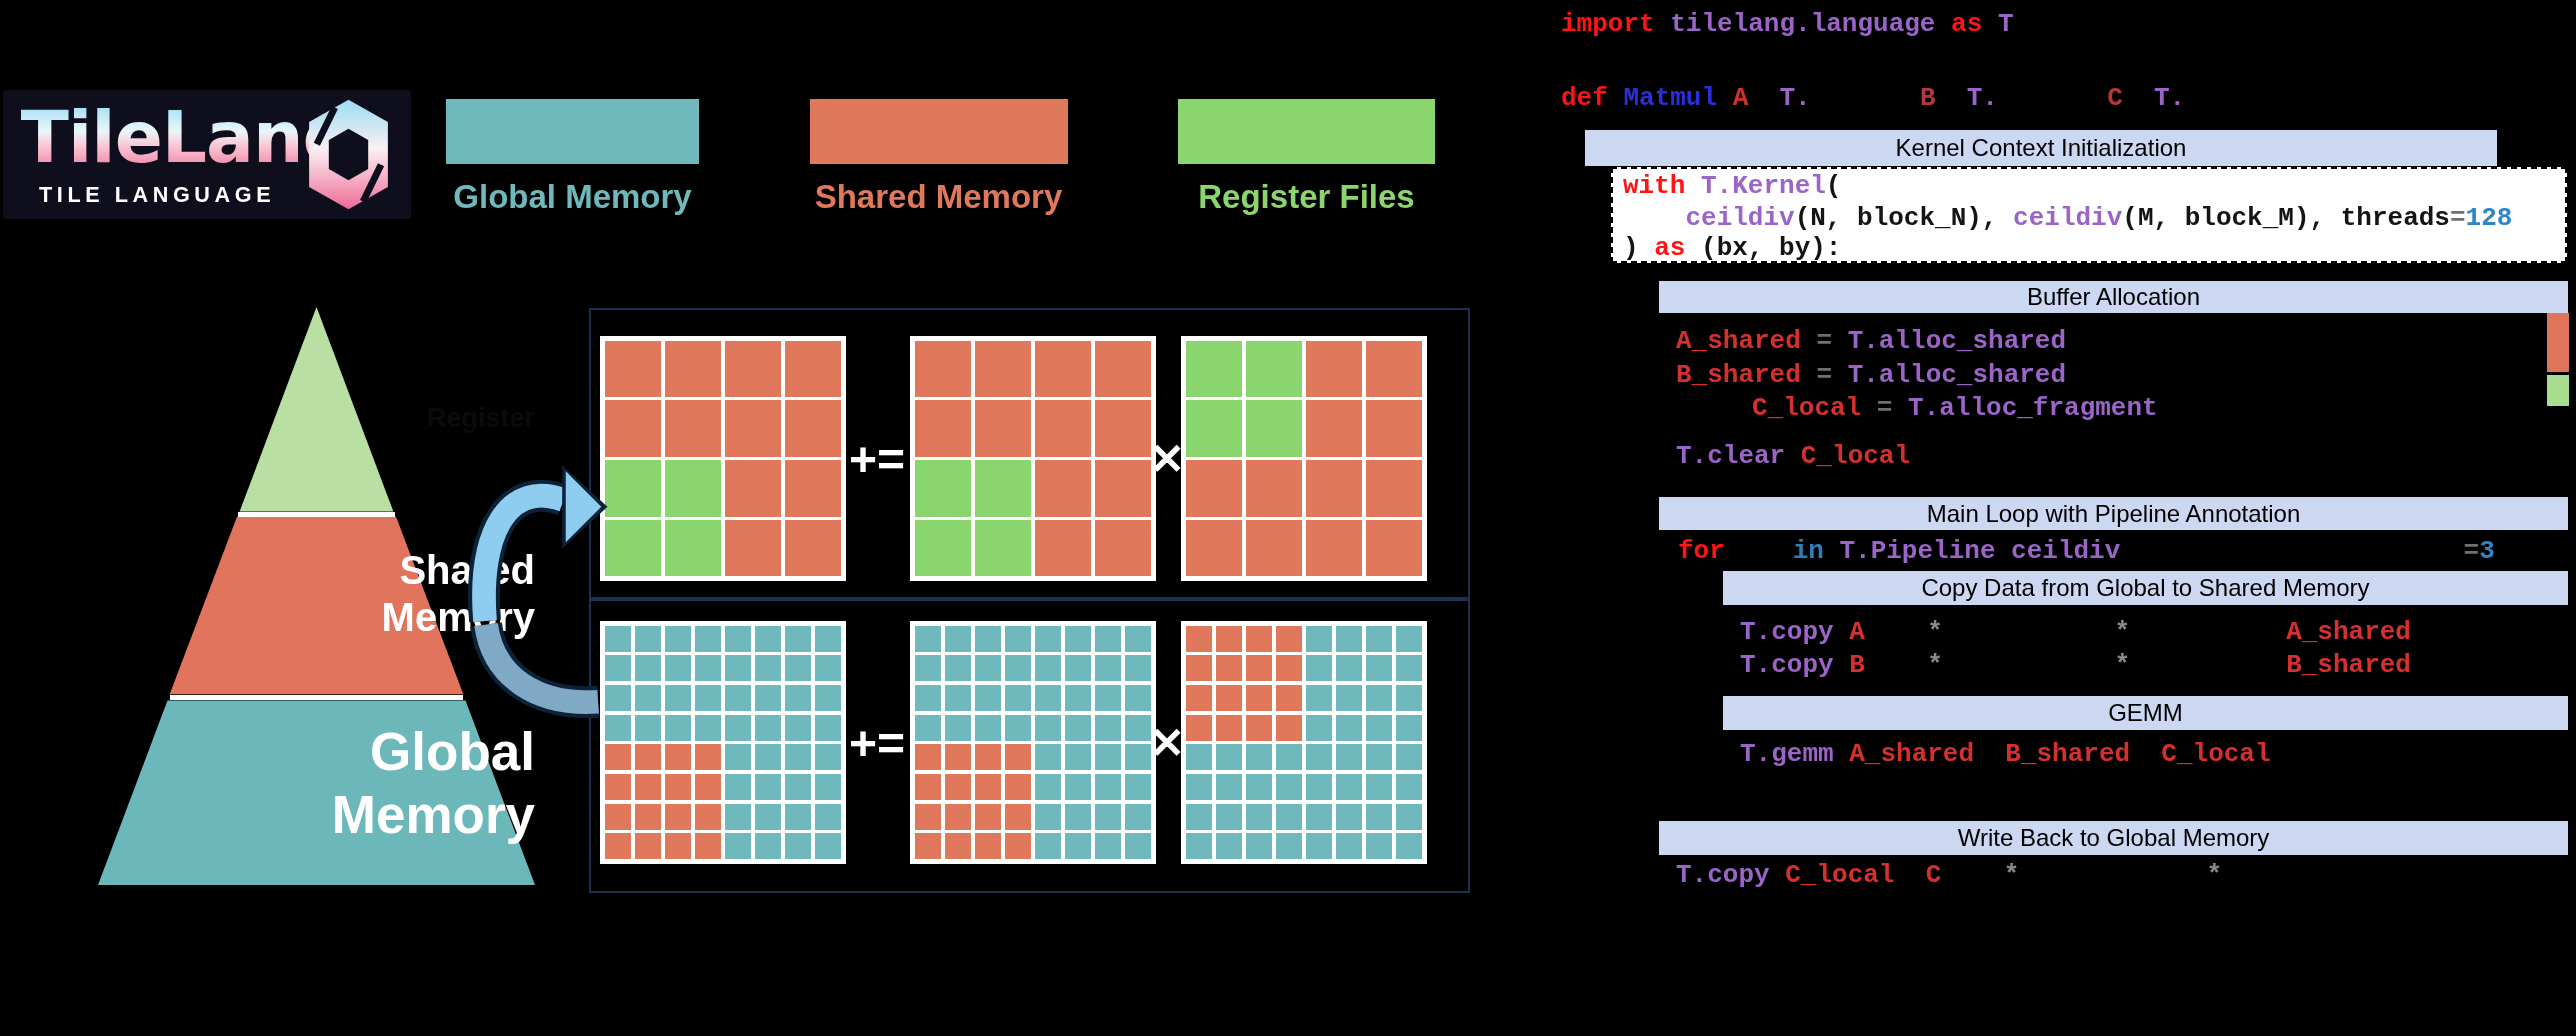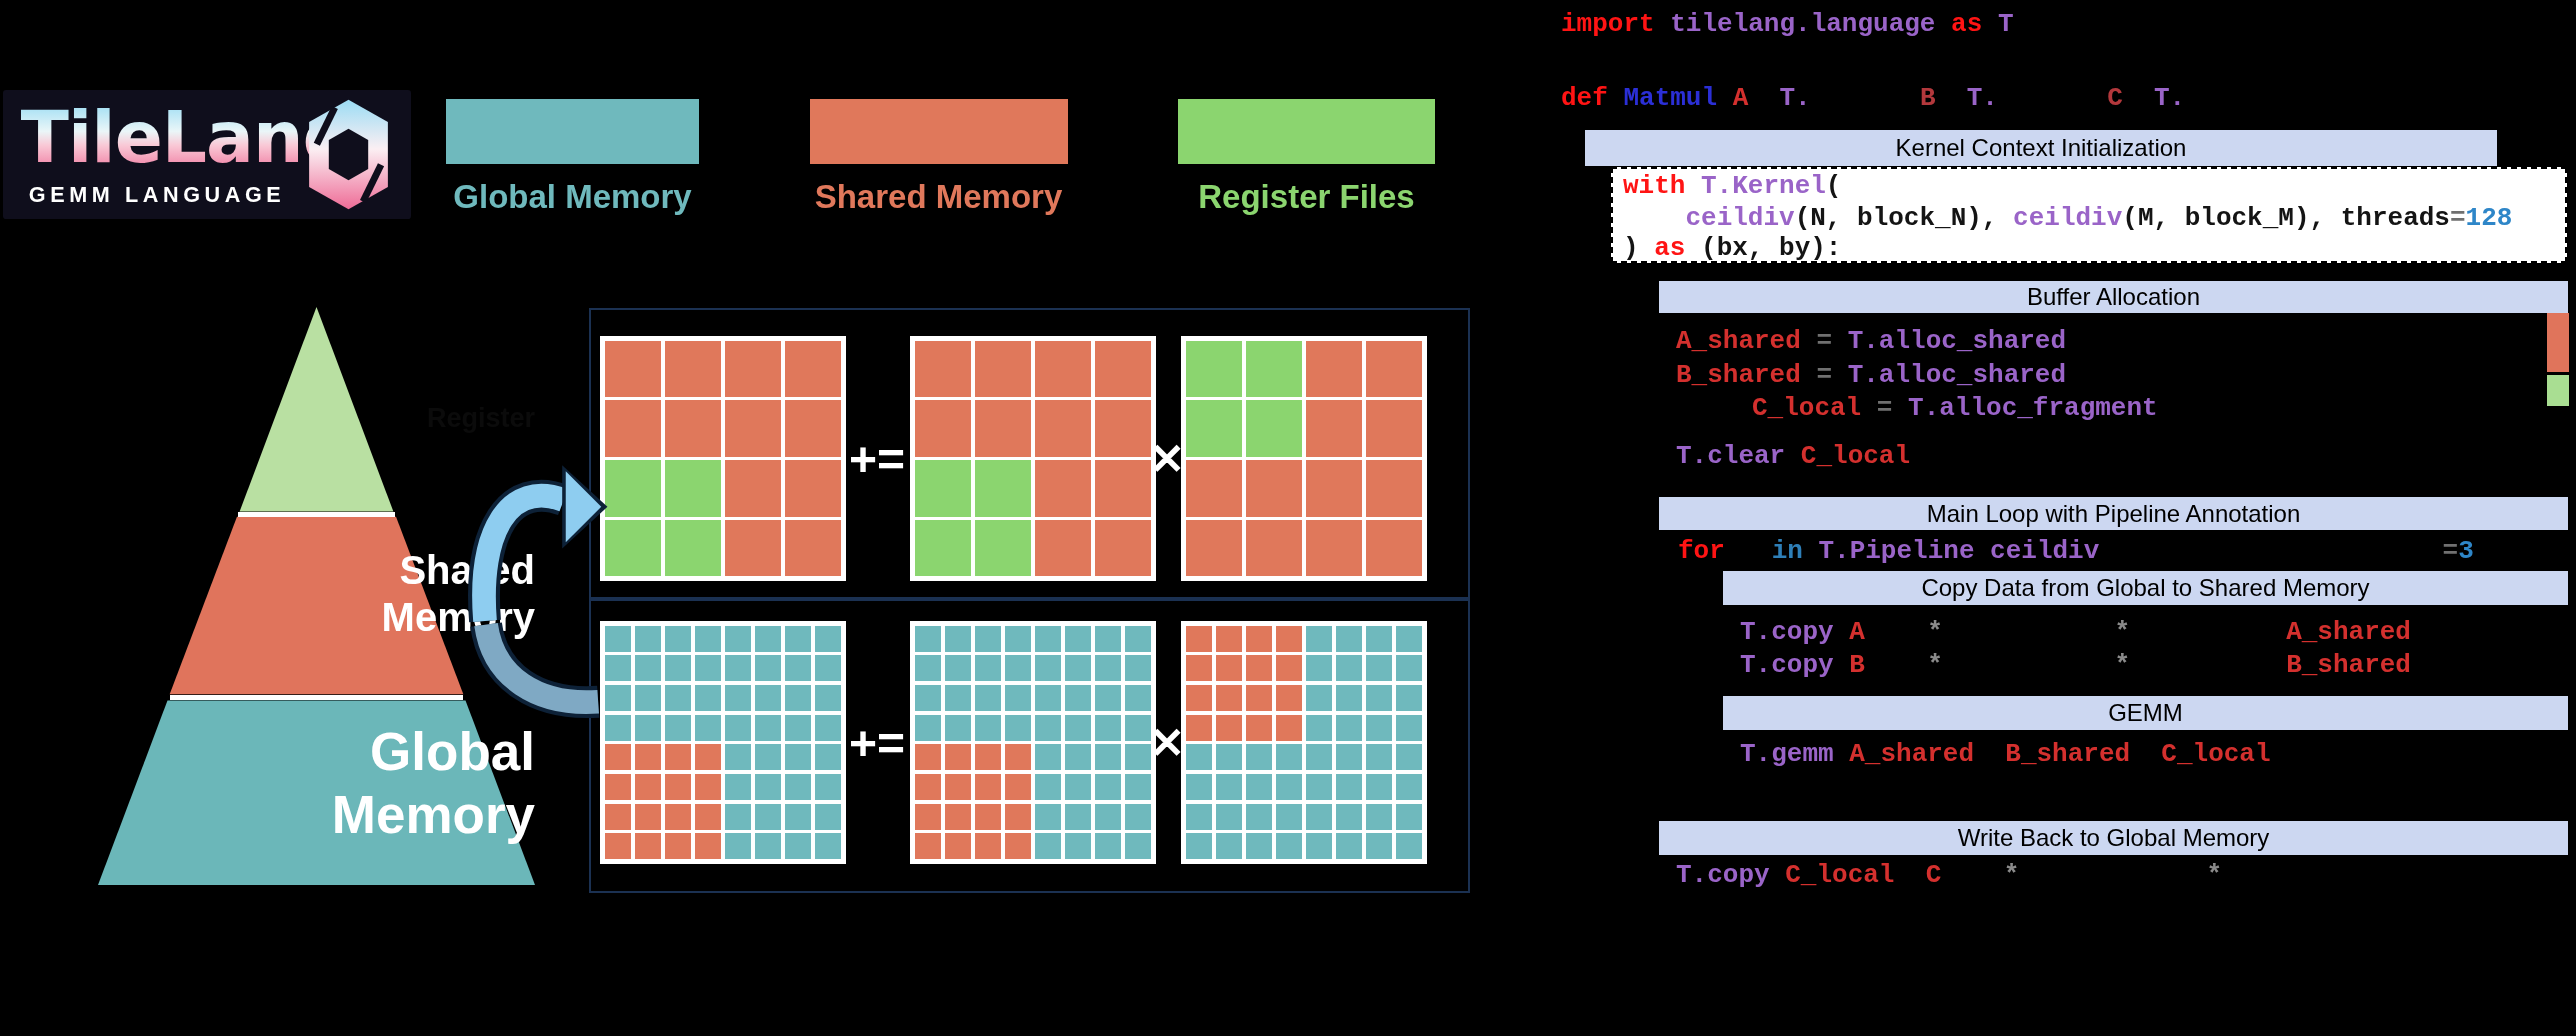--- a/index.html
+++ b/index.html
@@ -57,7 +57,7 @@
 
 <div id="logo-box">
   <div id="logo-title">TileLang</div>
-  <div id="logo-sub">GEMM LANGUAGE</div>
+  <div id="logo-sub">TILE LANGUAGE</div>
   <svg id="logo-icon" width="87" height="113" viewBox="0 0 100 132">
     <defs>
       <linearGradient id="lg-cube" x1="0" y1="0" x2="0" y2="1">

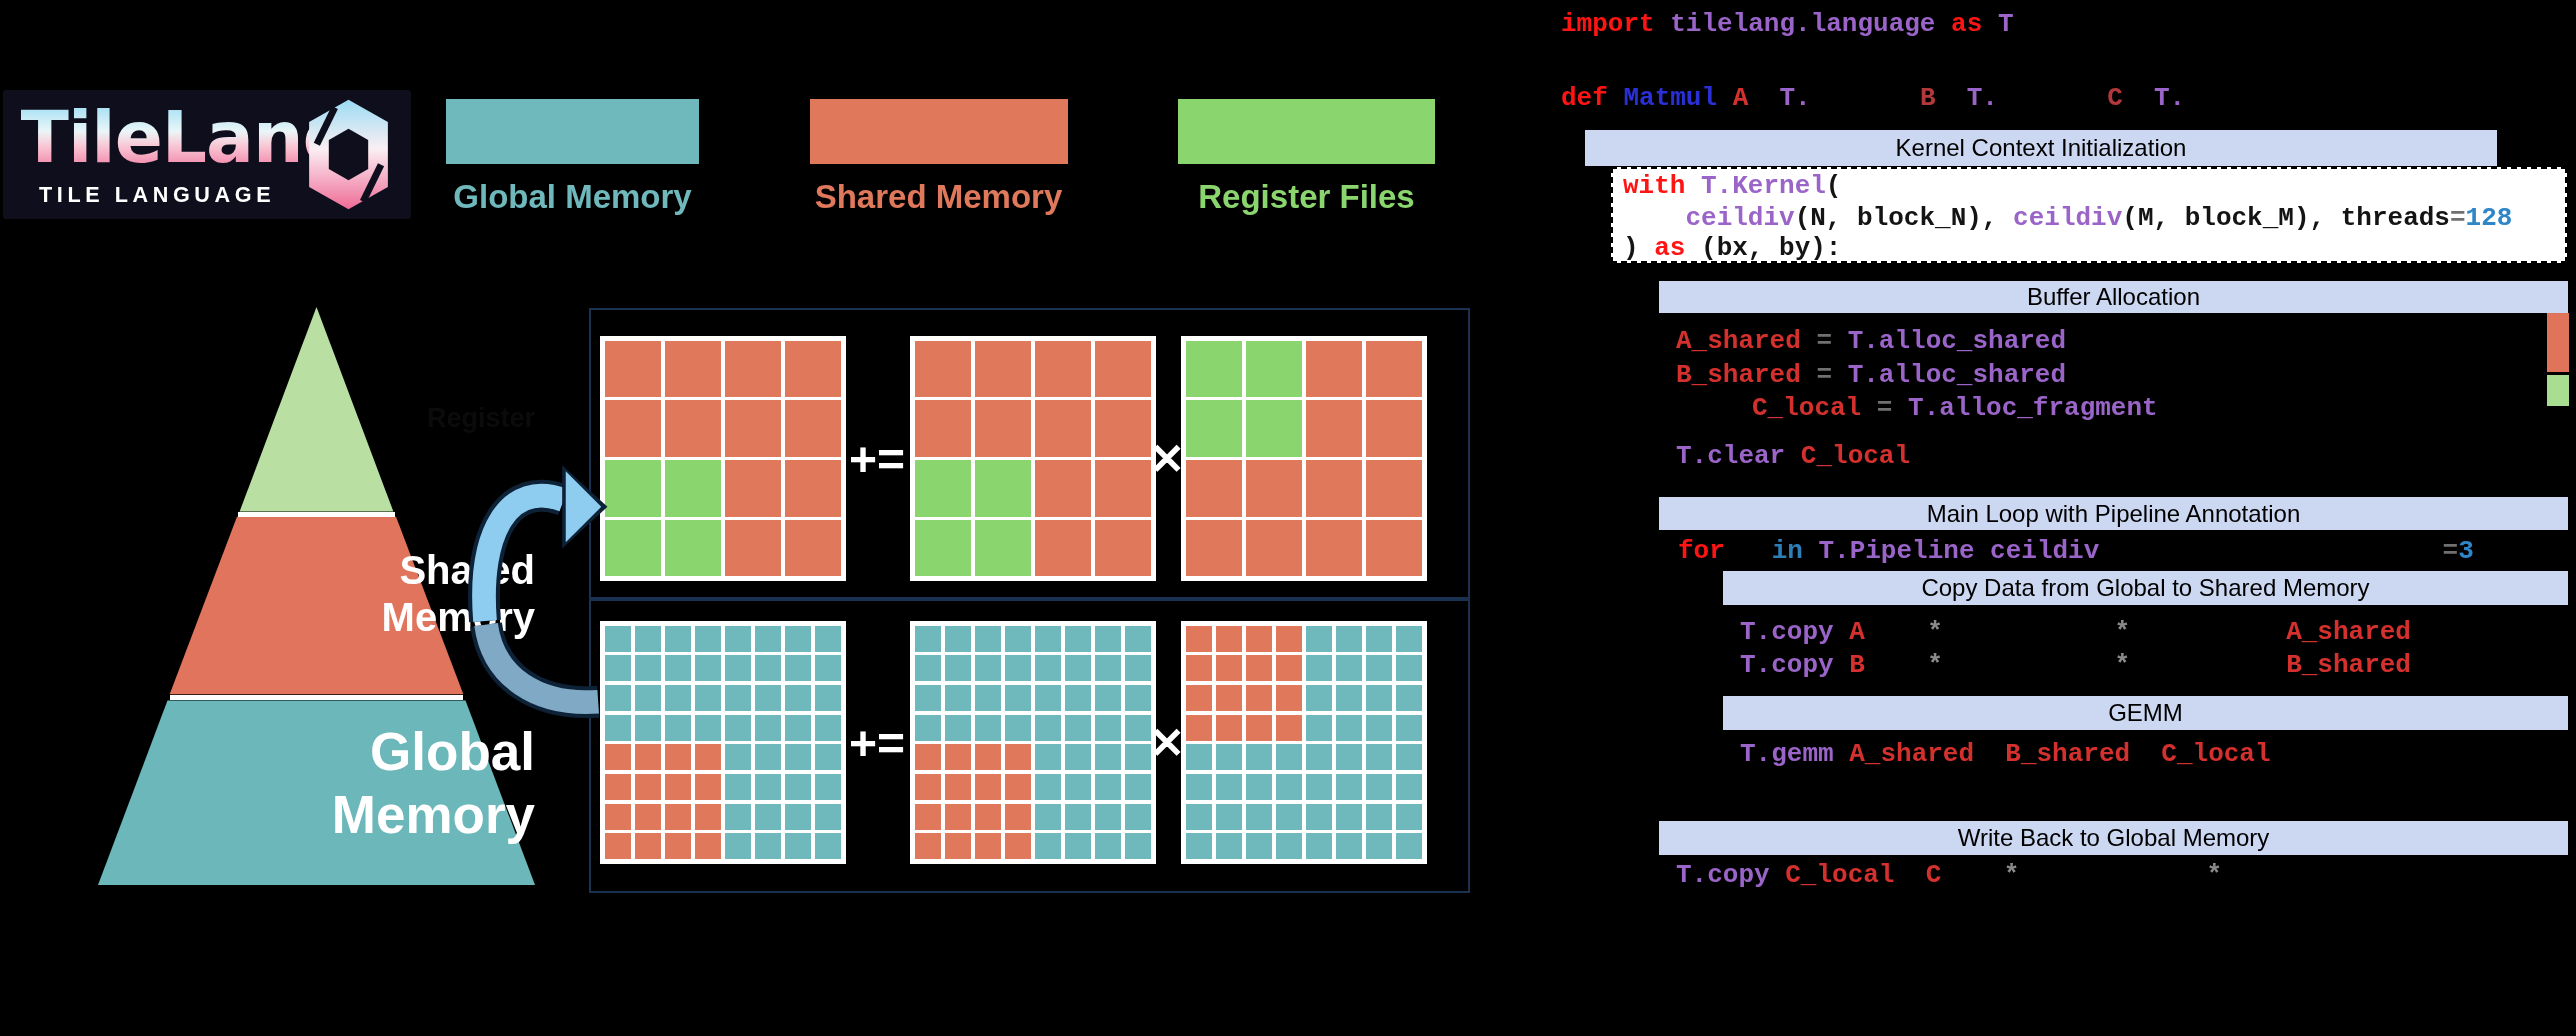--- a/index.html
+++ b/index.html
@@ -48,7 +48,7 @@
              white-space:pre;z-index:6;text-align:center;}
   .tok-kw{color:#FF1414;} .tok-red{color:#D4302E;} .tok-darkred{color:#B3383C;}
   .tok-blue{color:#2B2FD6;} .tok-purple{color:#9A64C8;} .tok-num{color:#2E86C8;}
-  .tok-in{color:#2E7FB8;} .tok-eq{color:#707070;} .tok-ast{color:#8A8A8A;}
+  .tok-in{color:#2E7FB8;margin-left:21px;} .tok-eq{color:#707070;} .tok-ast{color:#8A8A8A;}
   .tok-ink{color:#141414;} .tok-sp{color:transparent;}
   .alloc-bar{position:absolute;}
 </style>

